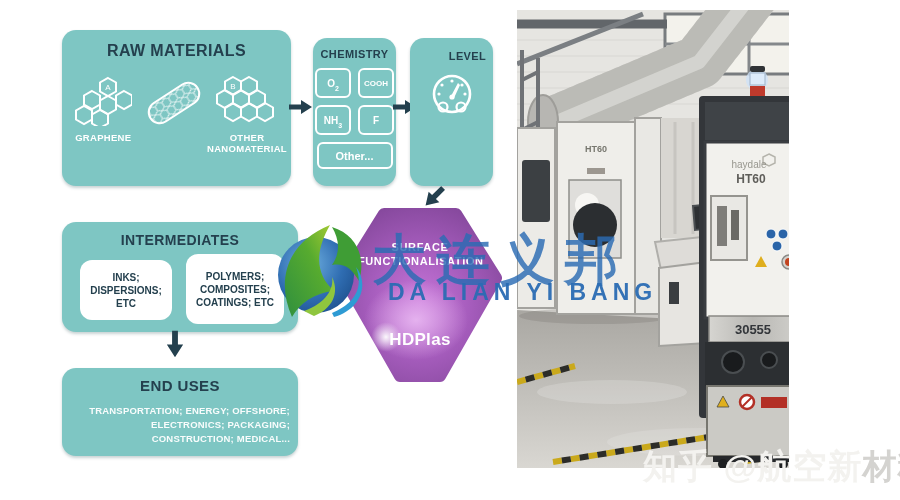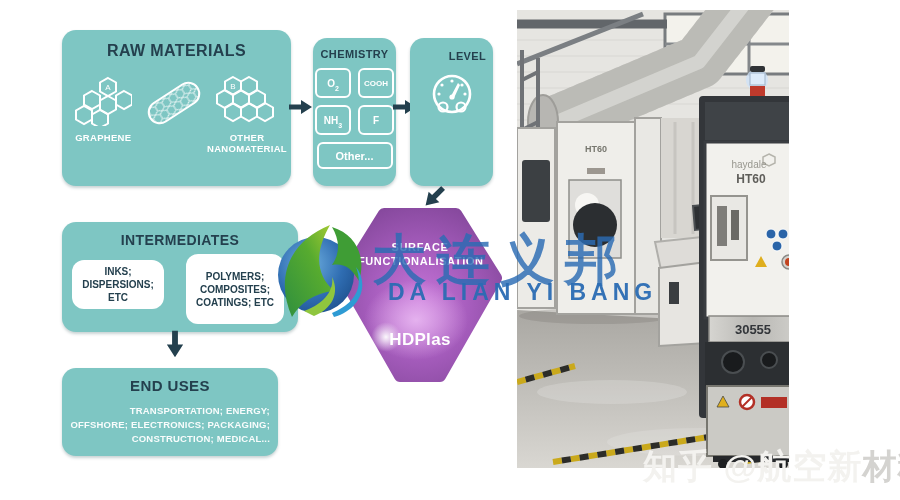--- a/index.html
+++ b/index.html
@@ -188,7 +188,7 @@
 
   <div class="abs teal" style="left:62px;top:222px;width:236px;height:110px;">
     <div class="boxtitle" style="margin-top:10px;font-size:14px;">INTERMEDIATES</div>
-    <div class="white-box" style="left:10px;top:38px;width:92px;height:49px;">INKS; DISPERSIONS; ETC</div>
+    <div class="white-box" style="left:18px;top:38px;width:92px;height:60px;">INKS; DISPERSIONS; ETC</div>
     <div class="white-box" style="left:124px;top:32px;width:98px;height:70px;">POLYMERS; COMPOSITES; COATINGS; ETC</div>
   </div>
 

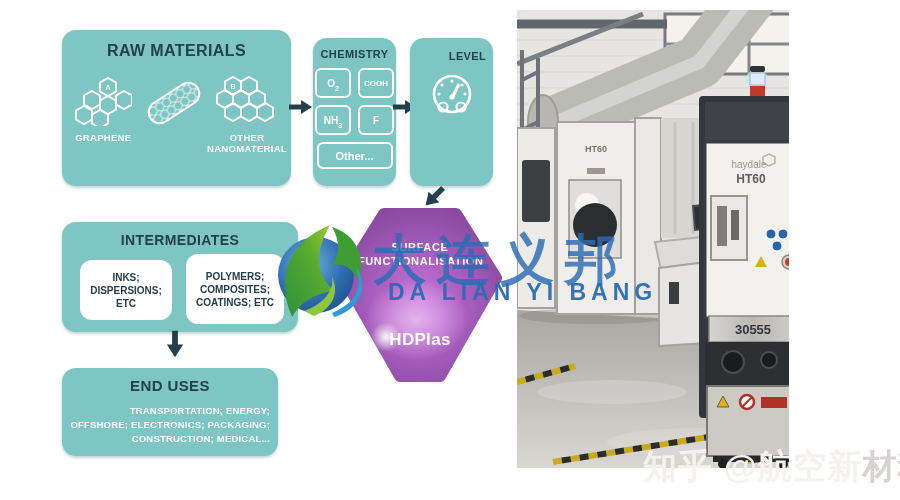--- a/index.html
+++ b/index.html
@@ -198,7 +198,7 @@
       </svg>
   </div>
 
-  <div class="abs teal" style="left:62px;top:368px;width:216px;height:88px;">
+  <div class="abs teal" style="left:62px;top:368px;width:236px;height:88px;">
     <div class="boxtitle" style="margin-top:9px;font-size:15px;">END USES</div>
     <div class="endtext">TRANSPORTATION; ENERGY; OFFSHORE; ELECTRONICS; PACKAGING; CONSTRUCTION; MEDICAL...</div>
   </div>

